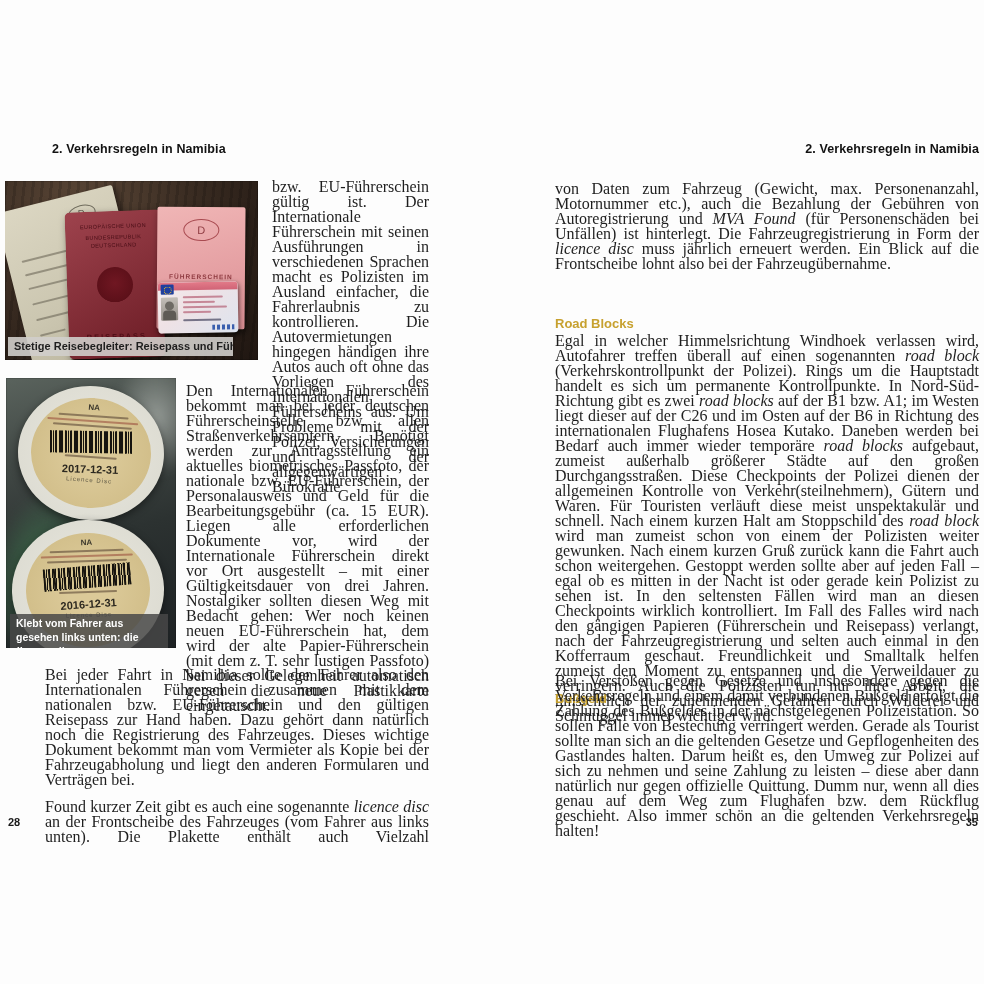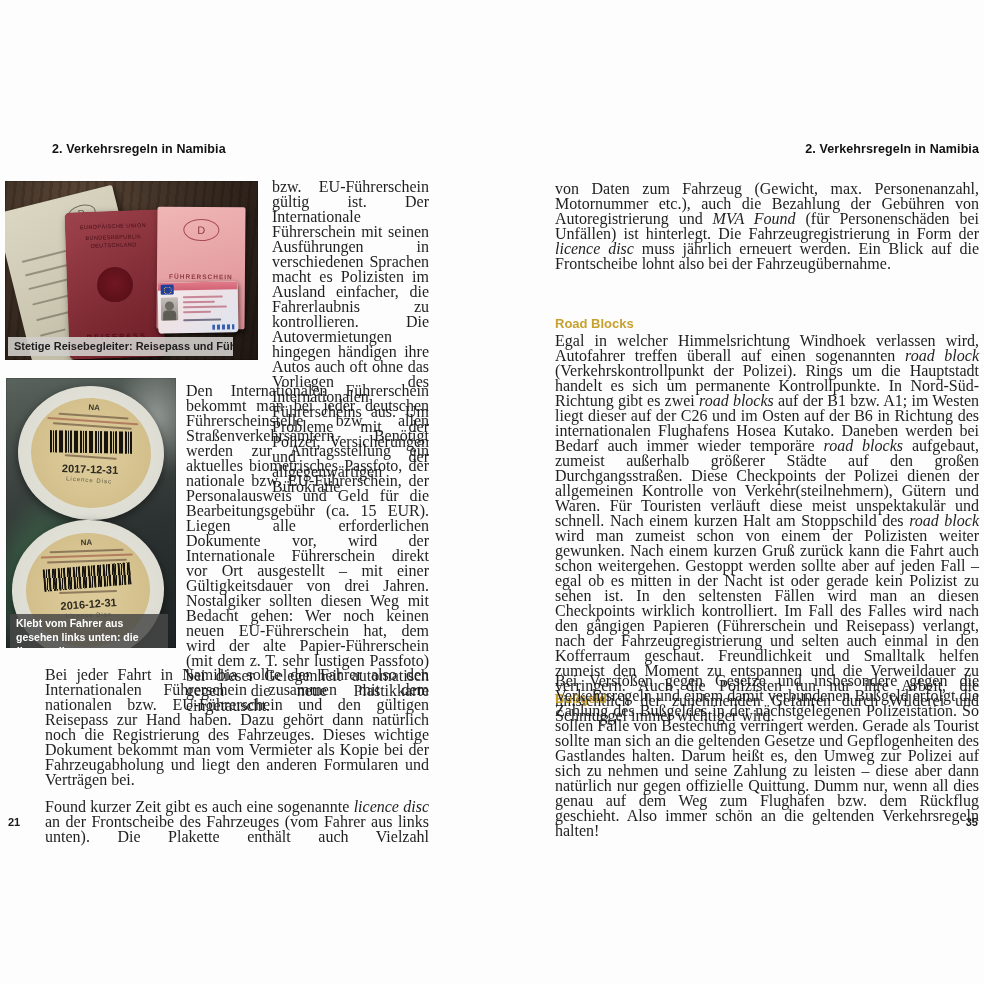--- a/index.html
+++ b/index.html
@@ -187,7 +187,7 @@
     <div class="just-last"><span>Found kurzer Zeit gibt es auch eine sogenannte </span><span style="font-style: italic;">licence disc</span><span> an der Frontscheibe des Fahrzeuges (vom Fahrer aus links unten). Die Plakette enthält auch Vielzahl</span></div>
   </div>
 
-  <div class="pg-num" style="left:8px;">21</div>
+  <div class="pg-num" style="left:8px;">28</div>
 
   <div class="body-text" style="left:555px;top:181px;width:424px;"><span>von Daten zum Fahrzeug (Gewicht, max. Personenanzahl, Motornummer etc.), auch die Bezahlung der Gebühren von Autoregistrierung und </span><span style="font-style: italic;">MVA Found</span><span> (für Personenschäden bei Unfällen) ist hinterlegt. Die Fahrzeugregistrierung in Form der </span><span style="font-style: italic;">licence disc</span><span> muss jährlich erneuert werden. Ein Blick auf die Frontscheibe lohnt also bei der Fahrzeugübernahme.</span></div>
 

